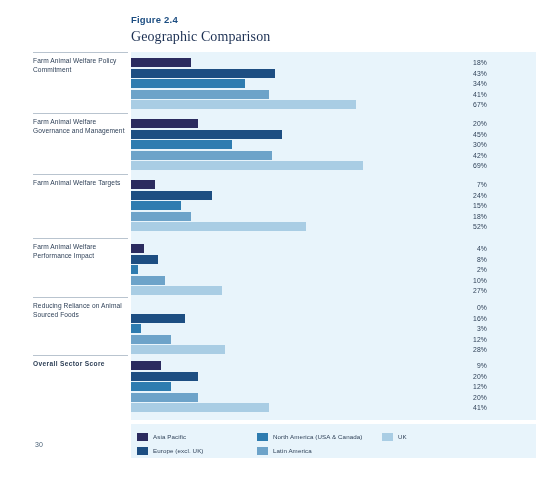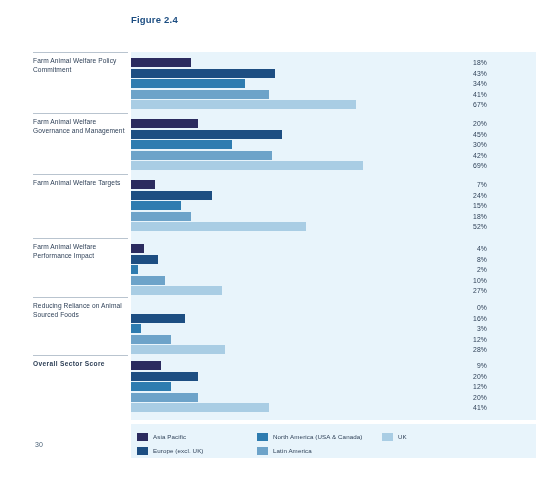--- a/index.html
+++ b/index.html
@@ -177,6 +177,7 @@
 
 <div id="figure-header">
   <div id="figure-number">Figure 2.4</div>
+  <div id="figure-title">Geographic Comparison</div>
 </div>
 
 <div id="chart-area">

